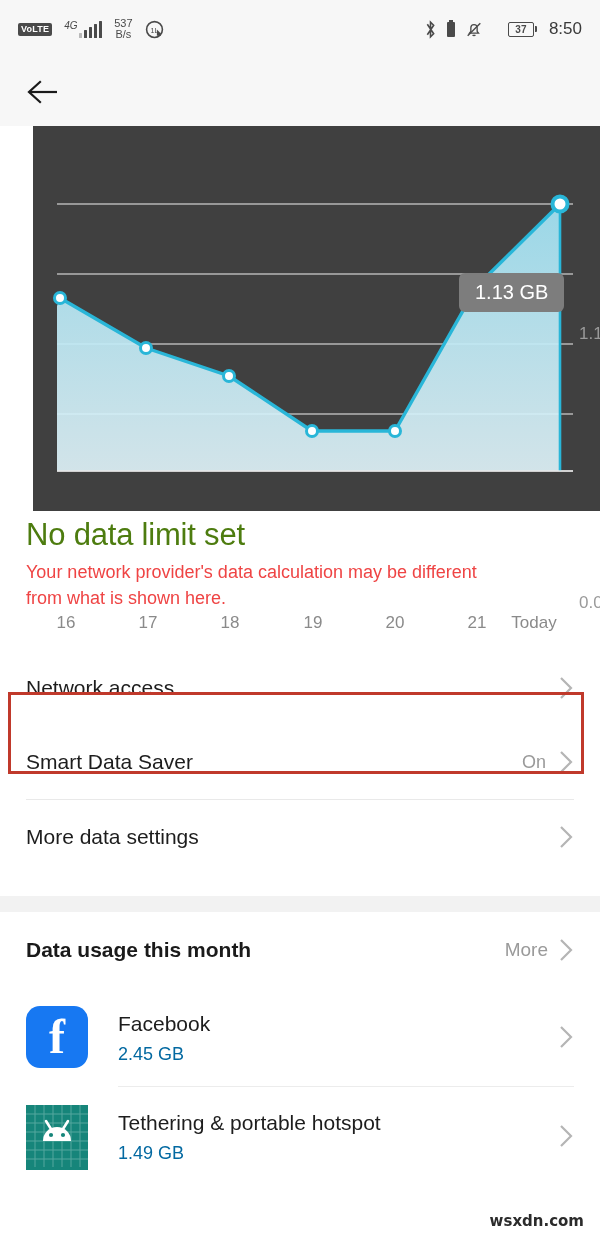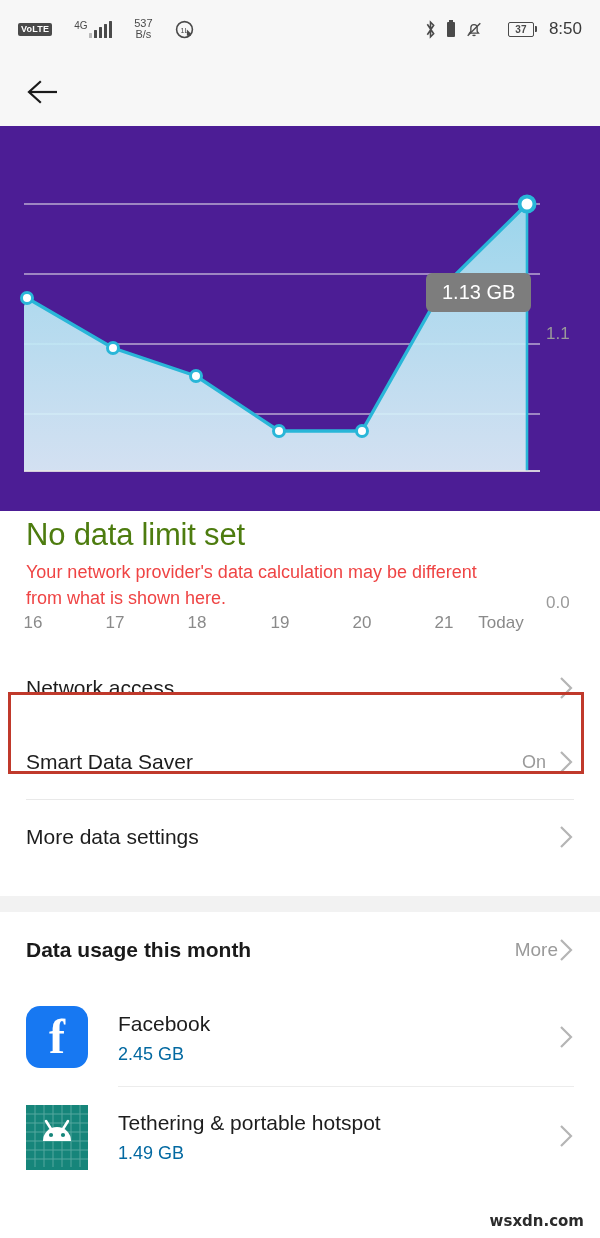--- a/index.html
+++ b/index.html
@@ -16,7 +16,7 @@
     position: relative; height: 58px; background: #f7f7f7;
     display: flex; align-items: center; padding: 0 18px;
   }
-  .sb-left { display: flex; align-items: center; gap: 22px; }
+  .sb-left { display: flex; align-items: center; gap: 12px; }
   .sb-right { display: flex; align-items: center; gap: 9px; margin-left: auto; }
   .volte {
     font-size: 9px; font-weight: bold; color: #fff; background: #4a4a4a;

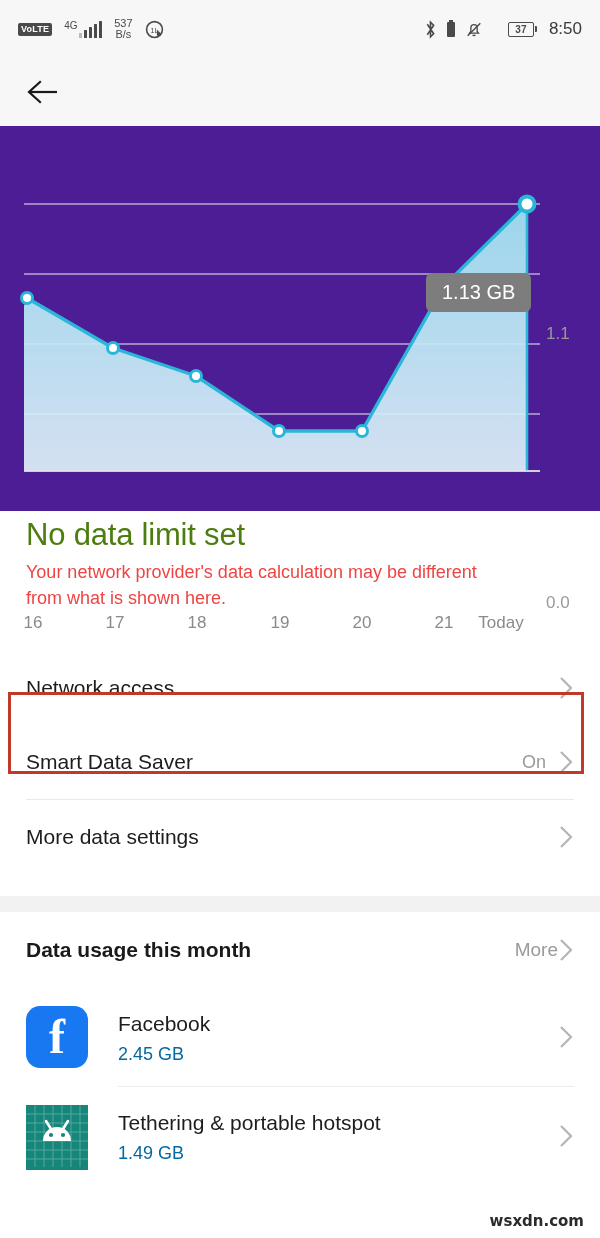--- a/index.html
+++ b/index.html
@@ -22,7 +22,7 @@
     font-size: 9px; font-weight: bold; color: #fff; background: #4a4a4a;
     padding: 1.5px 3px; border-radius: 2px; letter-spacing: .2px;
   }
-  .sig { display: flex; align-items: flex-end; position: relative; padding-left: 13px; }
+  .sig { display: flex; align-items: flex-end; position: relative; padding-left: 13px; font-style: italic; }
   .sig .g { position: absolute; left: 0; top: -1px; font-size: 10px; color: #4a4a4a; }
   .sig i { display: block; width: 3.5px; margin-left: 1.5px; background: #4a4a4a; border-radius: .5px; }
   .sig i:nth-child(2){height:5px;background:#b8b8b8}

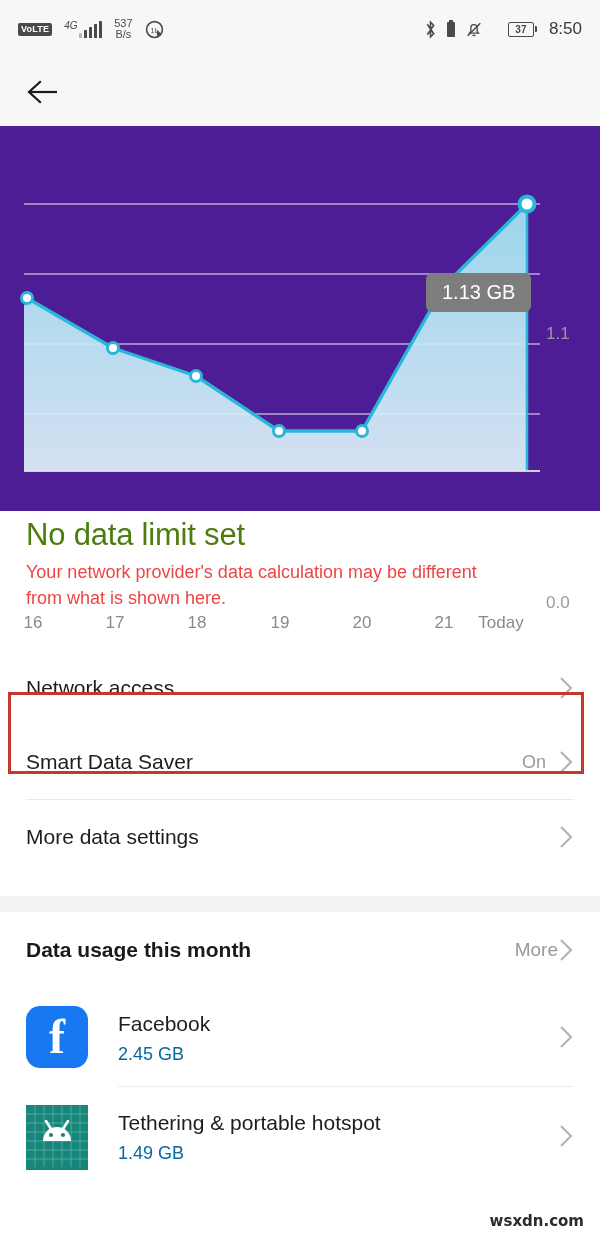--- a/index.html
+++ b/index.html
@@ -53,7 +53,7 @@
   .apptitle { font-size: 26px; color: #1a1a1a; }
 
   
-  .chartwrap { position: relative; height: 385px; background: #4c1d95; }
+  .chartwrap { position: relative; height: 385px; background: #404040; margin-left: 33px; }
   .chartsvg { display: block; }
   .tooltip {
     position: absolute; left: 426px; top: 147px;

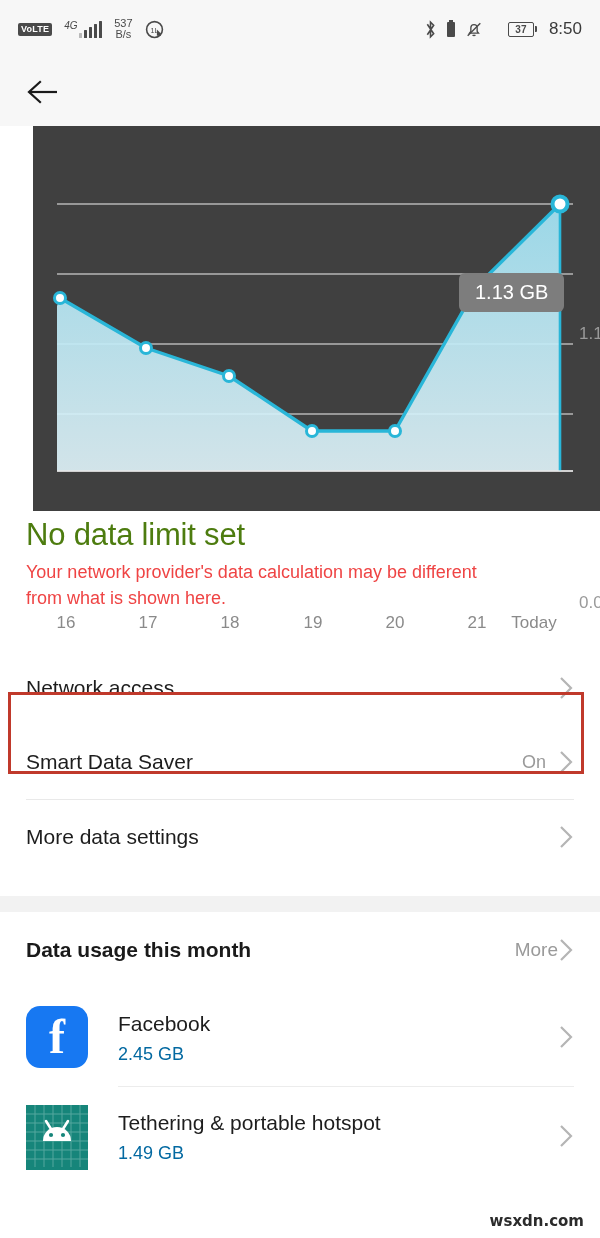--- a/index.html
+++ b/index.html
@@ -99,7 +99,7 @@
     display: flex; align-items: center; padding: 0 26px; height: 76px;
   }
   .sect h2 { font-size: 21px; color: #1a1a1a; }
-  .sect .more { margin-left: auto; font-size: 19px; color: #9a9a9a; }
+  .sect .more { margin-left: auto; font-size: 19px; color: #9a9a9a; margin-right: 10px; }
   .sect .chev { color: #b5b5b5; display: flex; align-items: center; }
 
   .app {

